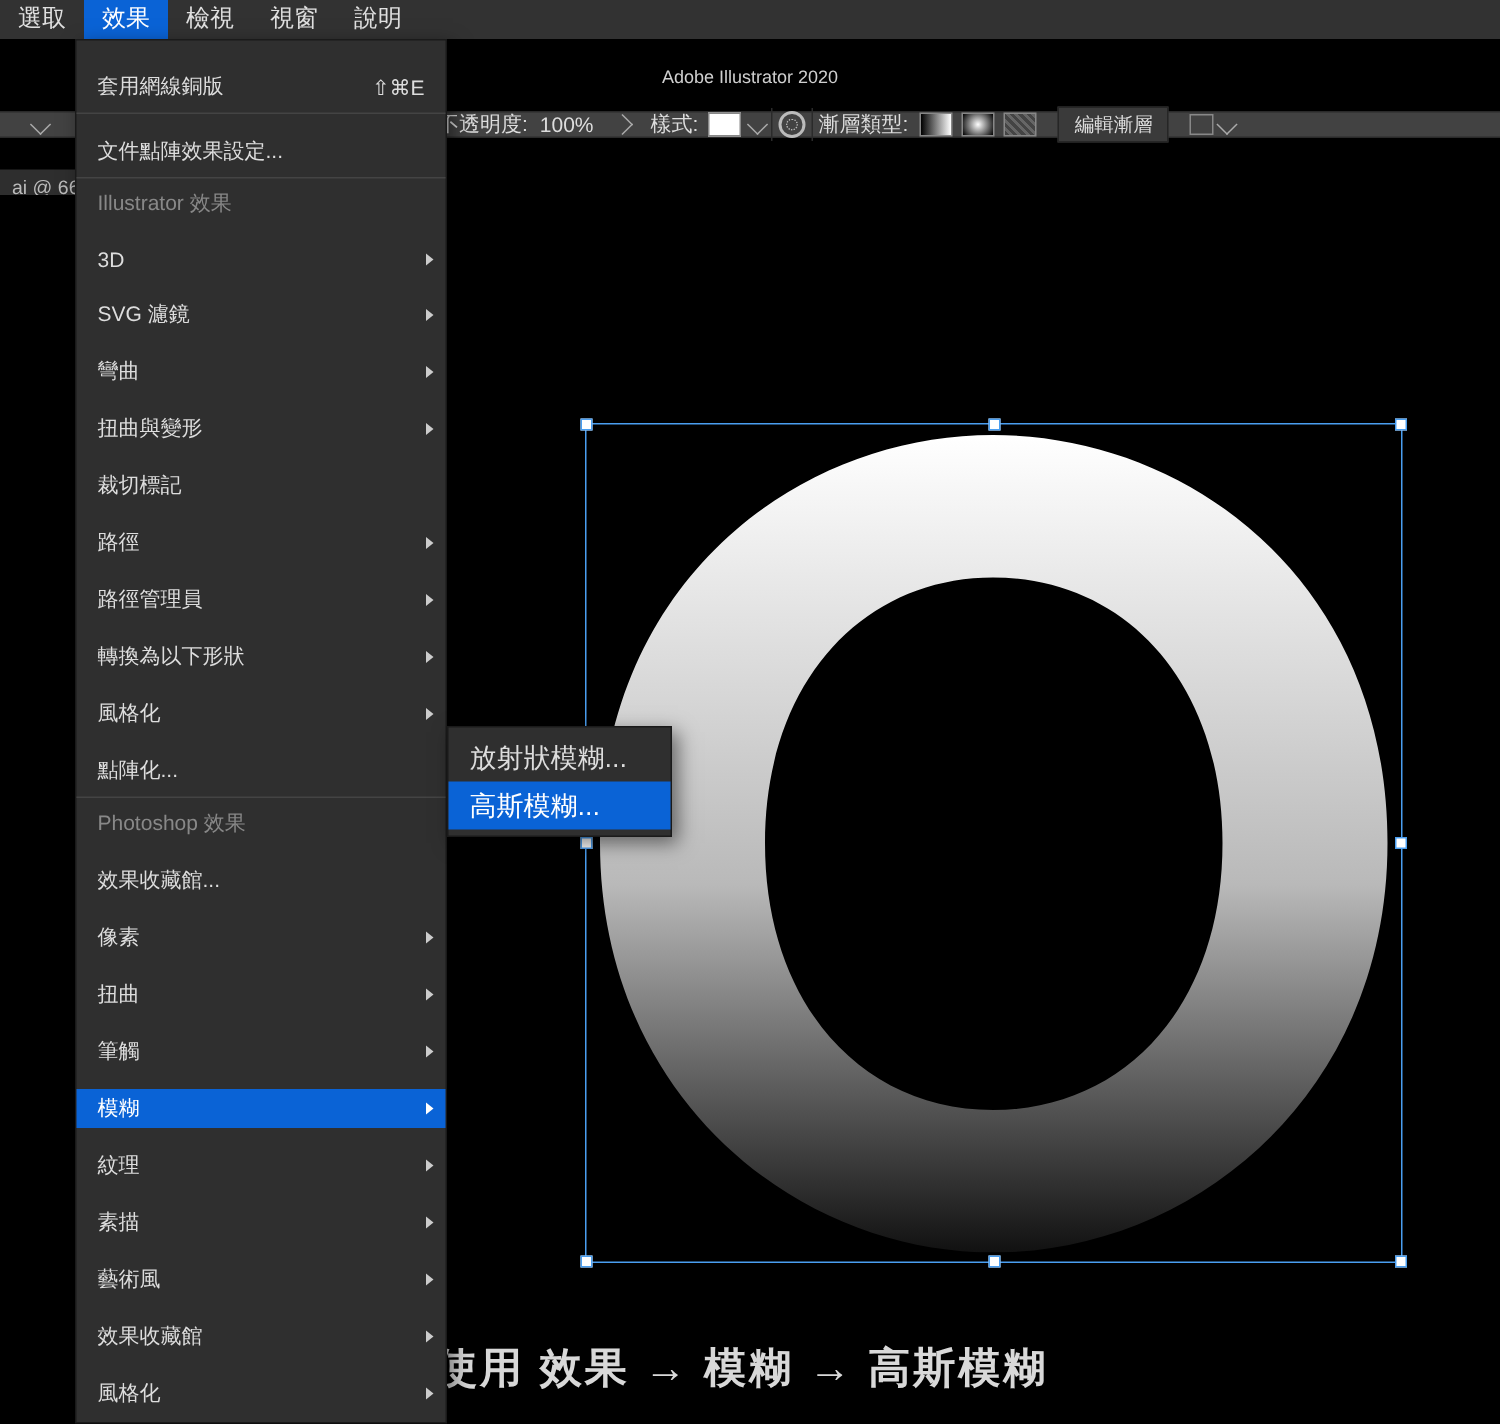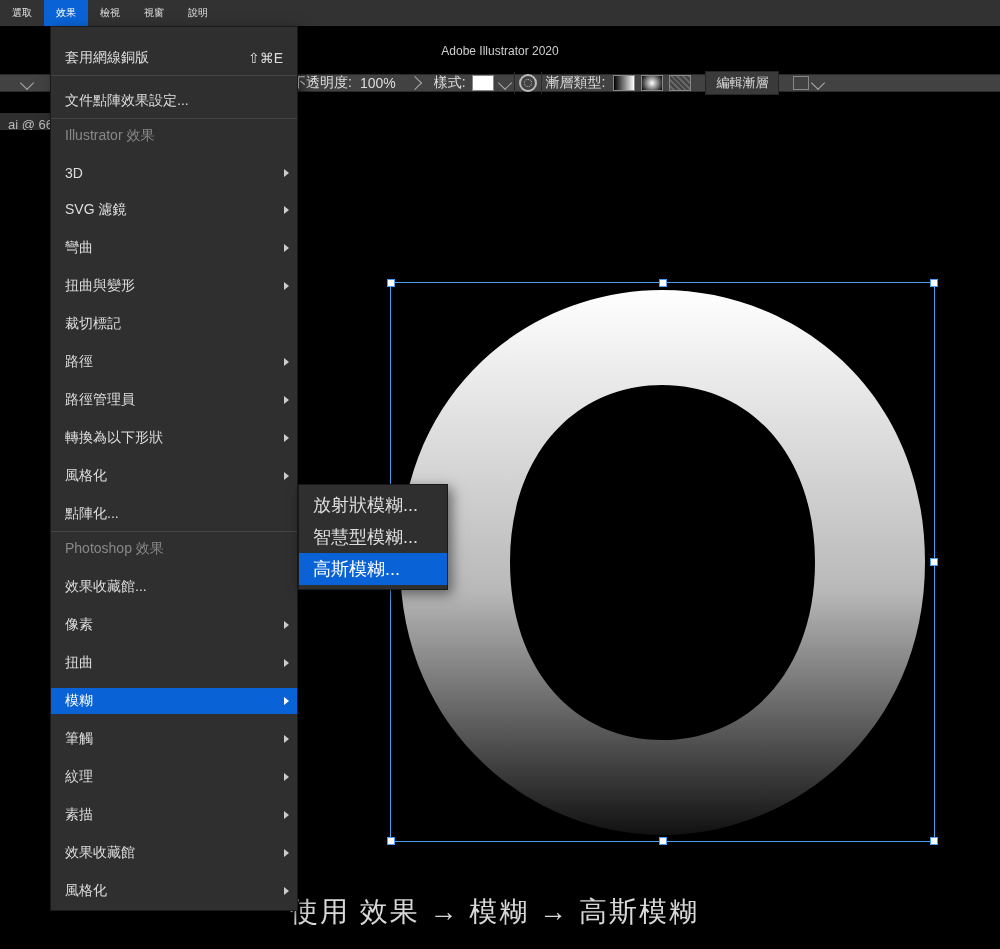--- a/index.html
+++ b/index.html
@@ -6,7 +6,7 @@
   body { width: 1000px; height: 949px; background: #000; overflow: hidden; position: relative; }
 
   
-  .menubar { position: absolute; top: 0; left: 0; right: 0; height: 26px; background: #323232; display: flex; align-items: center; color: #e0e0e0; font-size: 10px; }
+  .menubar { position: absolute; top: 0; left: 0; right: 0; height: 26px; background: #323232; display: flex; align-items: center; color: #e0e0e0; font-size: 16px; }
   .menubar .mitem { padding: 0 12px; height: 26px; line-height: 26px; cursor: pointer; }
   .menubar .mitem.active { background: #0a63d6; color: #fff; }
 

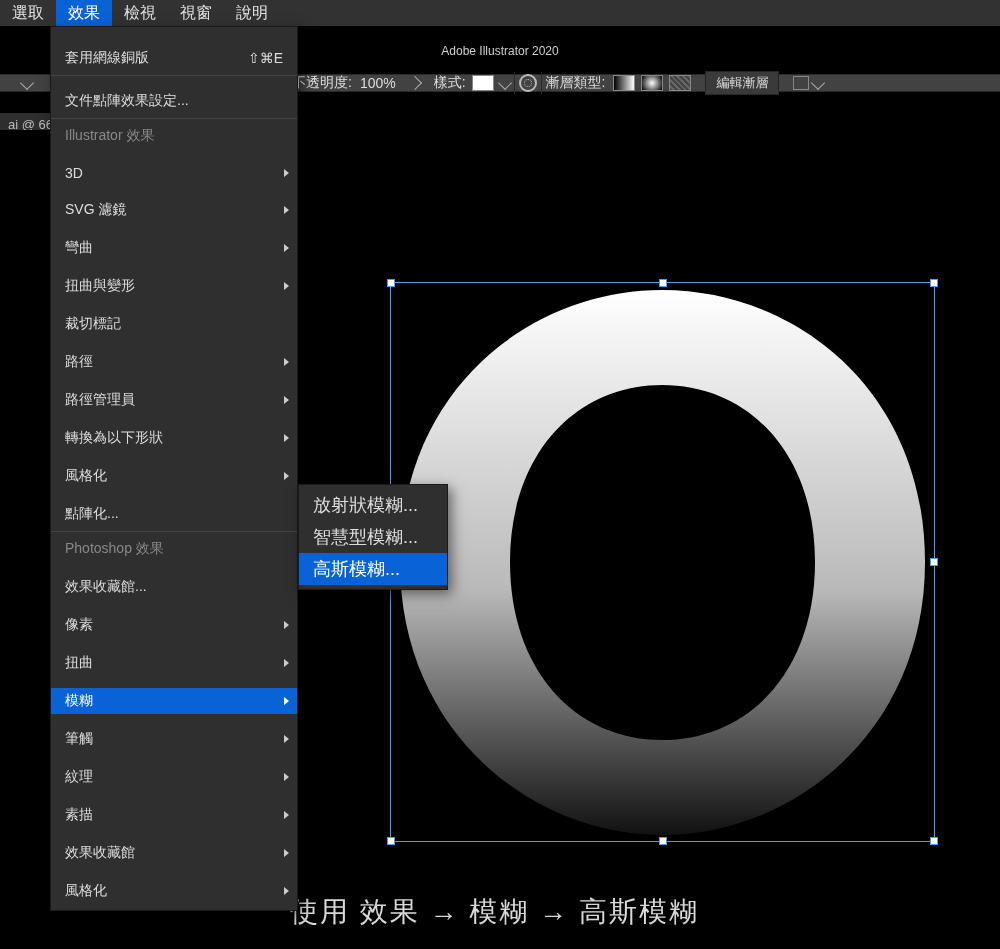--- a/index.html
+++ b/index.html
@@ -194,7 +194,6 @@
 
 <div class="submenu" id="subm">
     <div class="srow">放射狀模糊...</div>
-    <div class="srow">智慧型模糊...</div>
     <div class="srow highlight">高斯模糊...</div>
   </div>
 

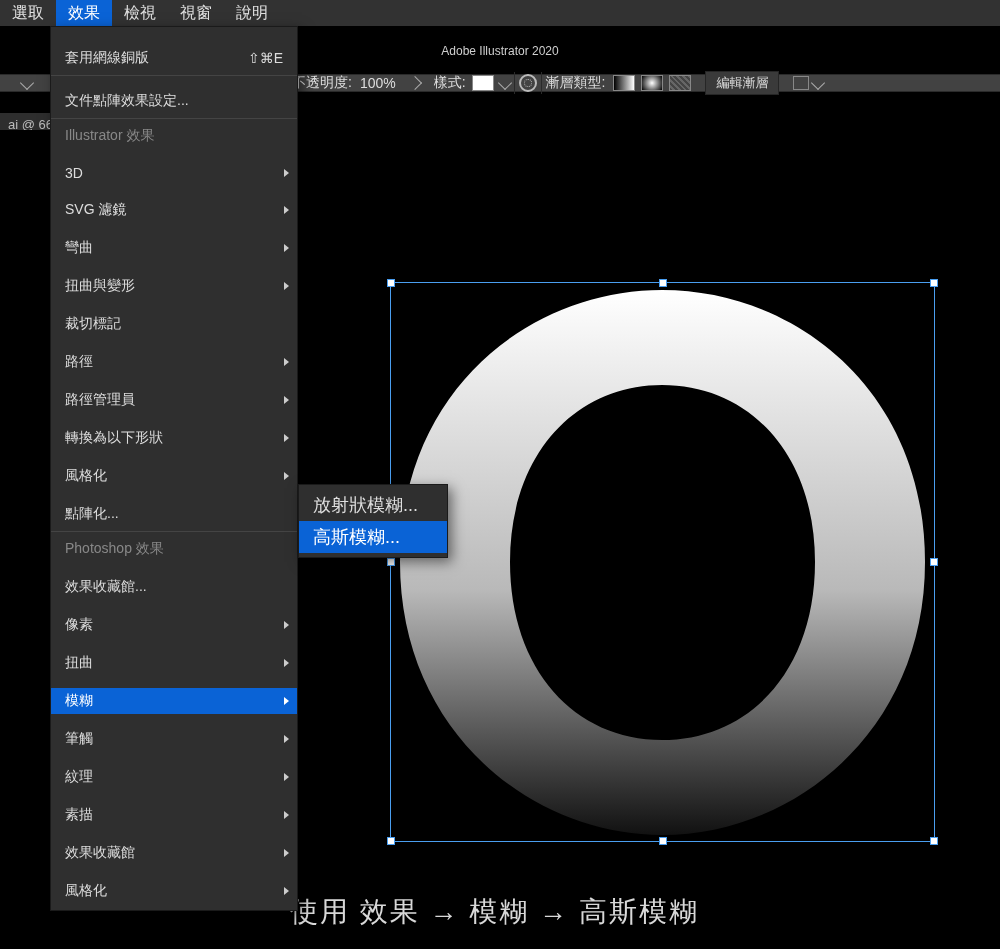--- a/index.html
+++ b/index.html
@@ -165,12 +165,12 @@
         <span>扭曲</span>
         <span class="arrow"></span>
       </div>
+      <div class="row">
+        <span>筆觸</span>
+        <span class="arrow"></span>
+      </div>
       <div class="row highlight">
         <span>模糊</span>
-        <span class="arrow"></span>
-      </div>
-      <div class="row">
-        <span>筆觸</span>
         <span class="arrow"></span>
       </div>
       <div class="row">

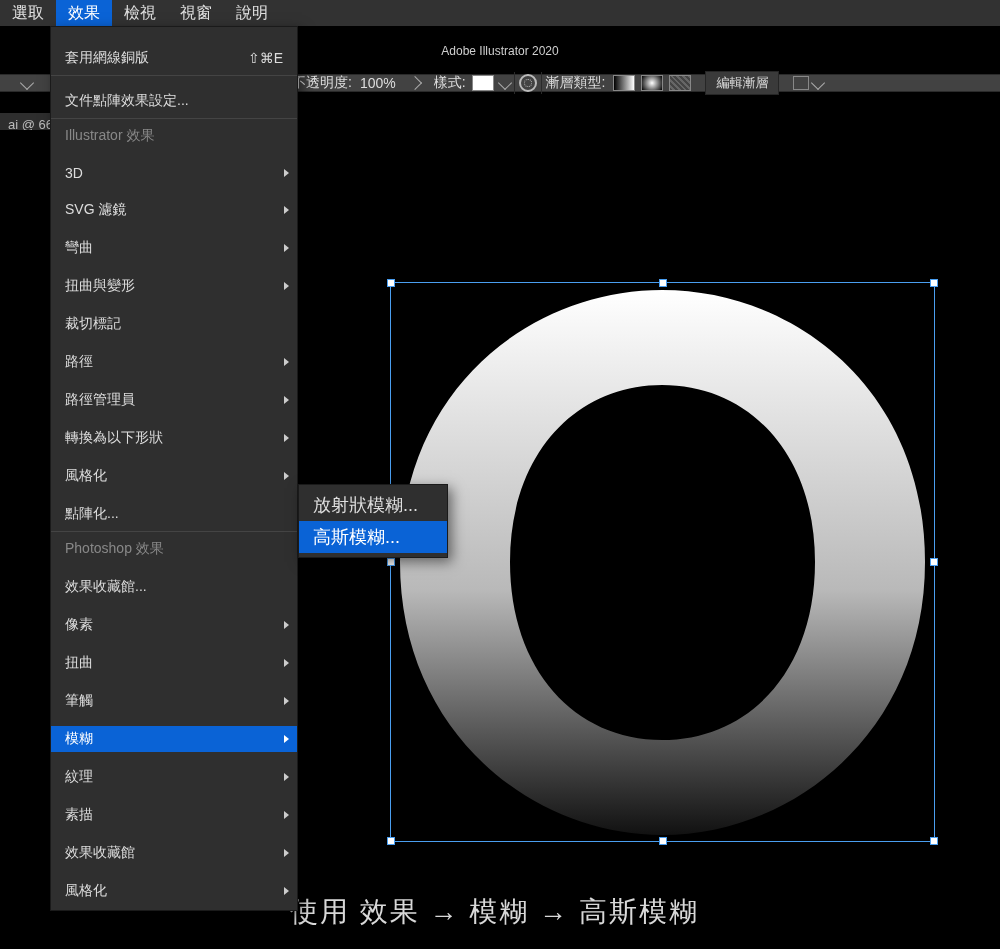--- a/index.html
+++ b/index.html
@@ -179,6 +179,10 @@
       </div>
       <div class="row">
         <span>素描</span>
+        <span class="arrow"></span>
+      </div>
+      <div class="row">
+        <span>藝術風</span>
         <span class="arrow"></span>
       </div>
       <div class="row">

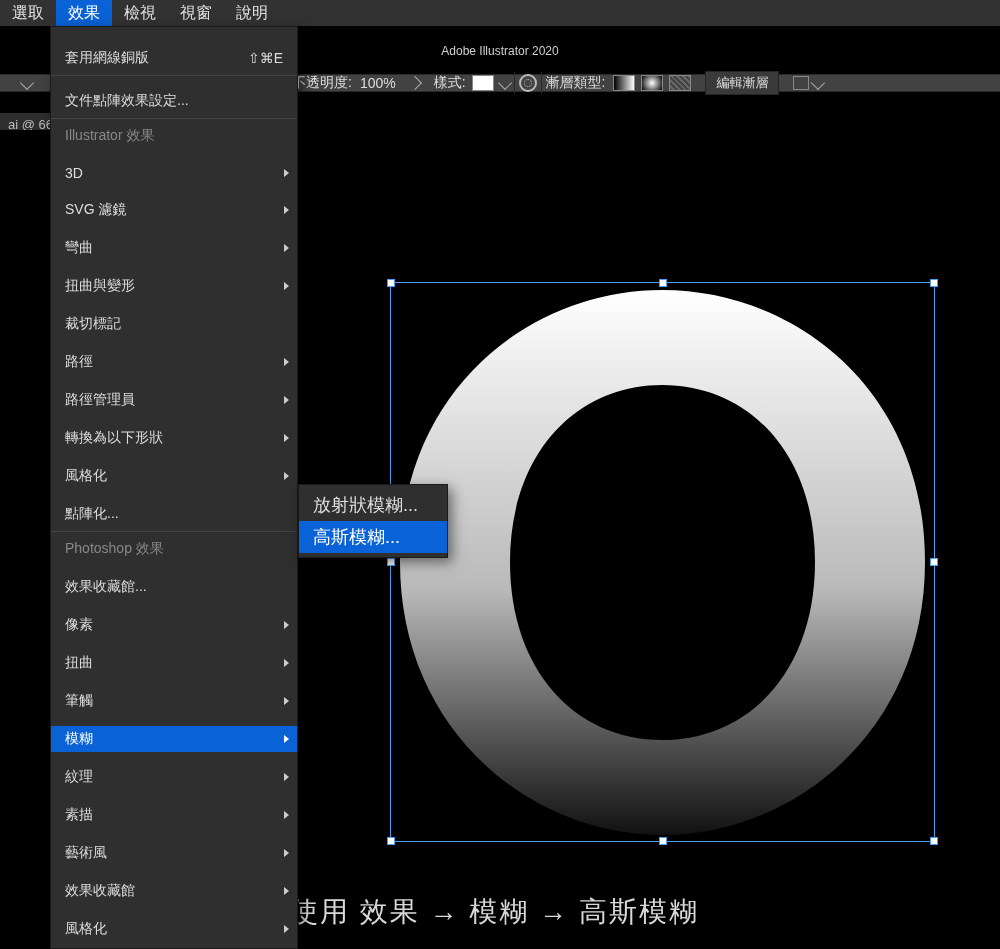--- a/index.html
+++ b/index.html
@@ -52,7 +52,7 @@
   .oshape { position: absolute; left: 395px; top: 160px; }
 
   
-  .annot { position: absolute; left: 290px; bottom: 18px; color: #d8d8d8; font-size: 28px; letter-spacing: 2px; font-weight: 400; text-align: right; }
+  .annot { position: absolute; left: 290px; bottom: 18px; color: #d8d8d8; font-size: 28px; letter-spacing: 2px; font-weight: 700; text-align: right; }
 </style>
 </head>
 <body>

